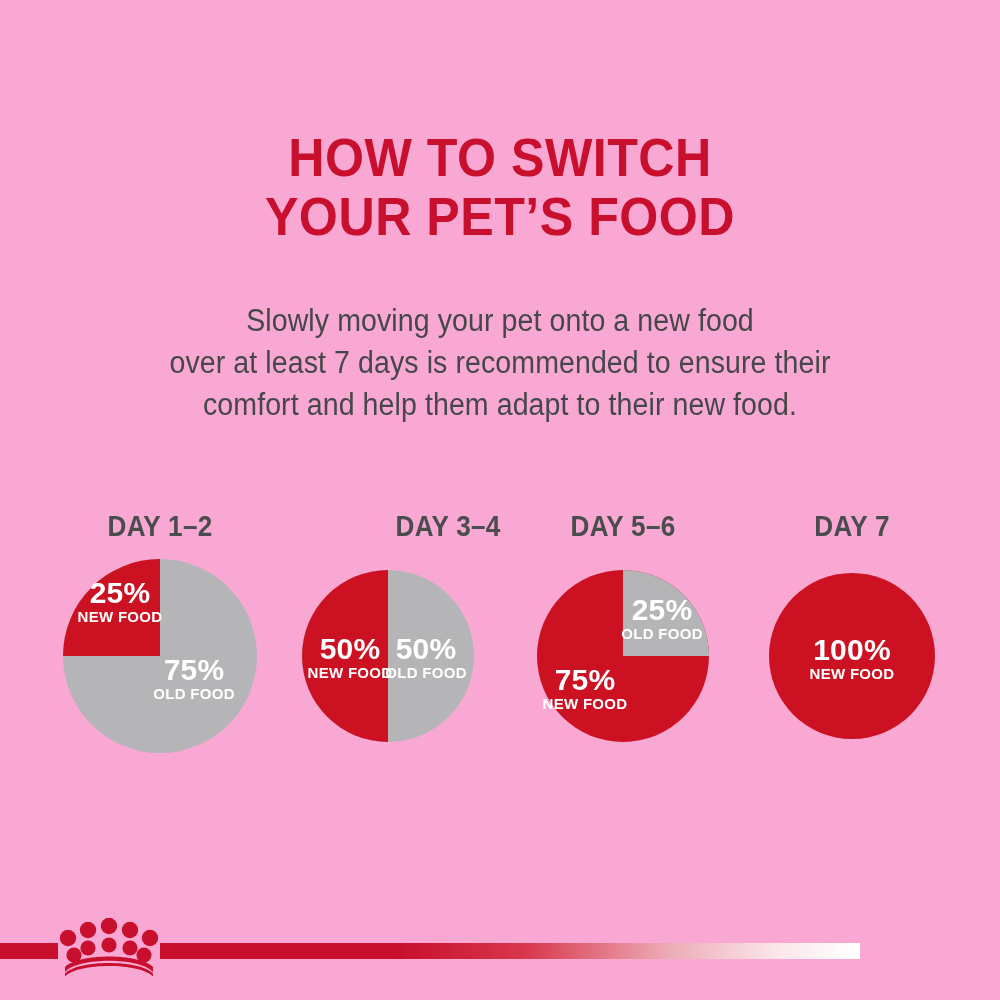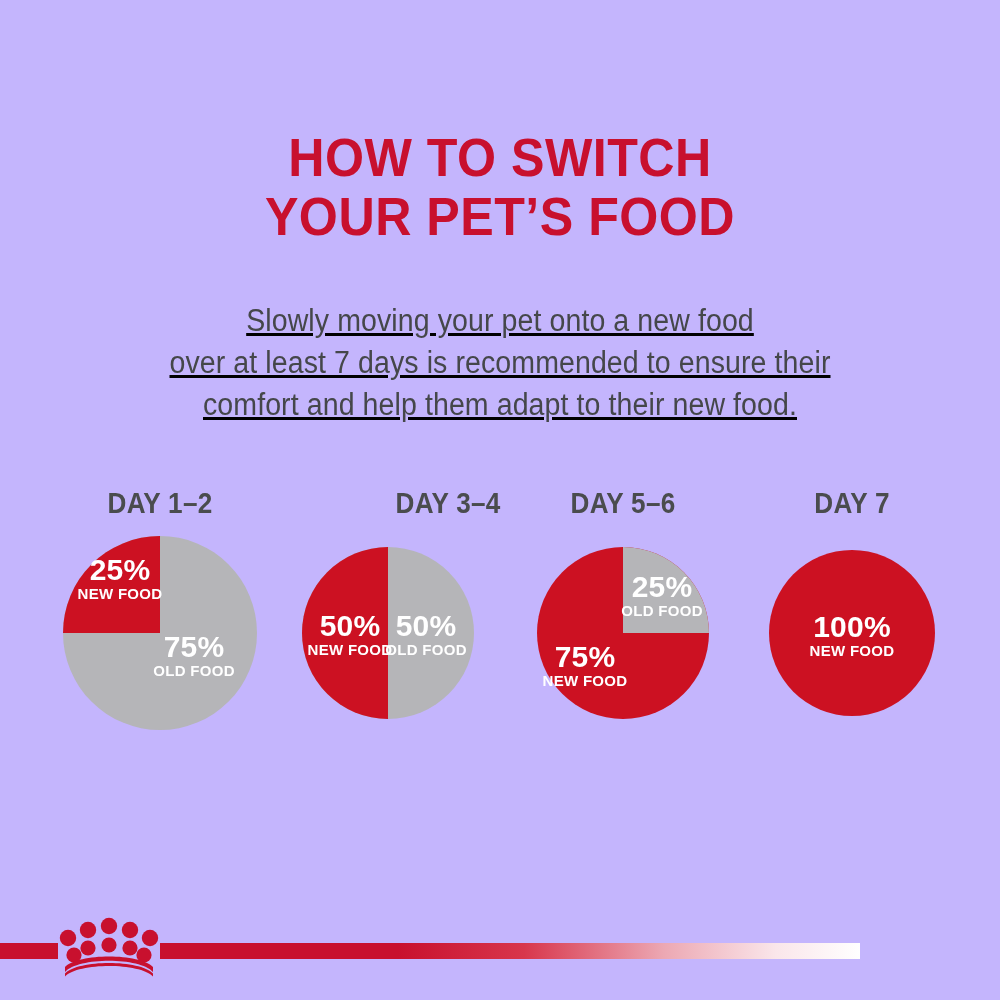--- a/index.html
+++ b/index.html
@@ -21,7 +21,7 @@
     left: 0; top: 0;
     width: 1000px;
     height: 1000px;
-    background: #c4b5fd;
+    background: #f9a8d4;
   }
 
   

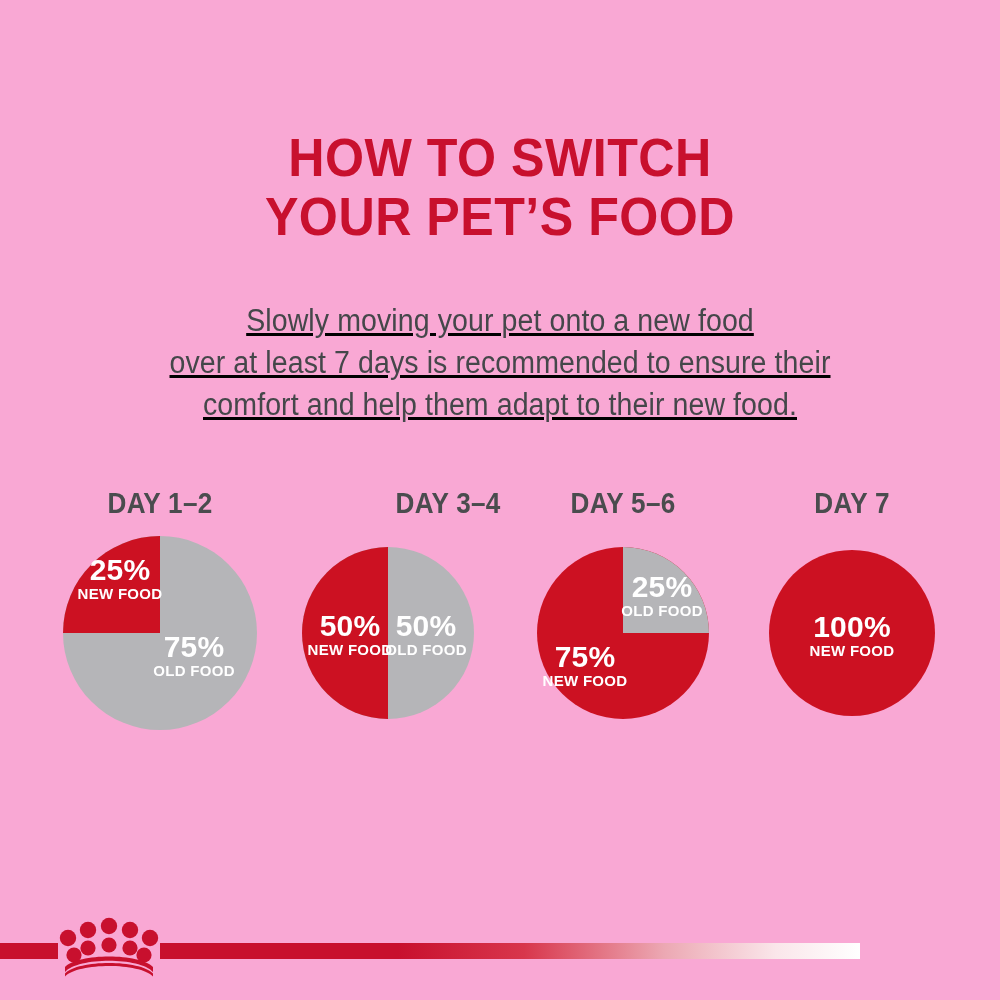--- a/index.html
+++ b/index.html
@@ -52,7 +52,6 @@
     top: 300px;
     width: 1000px;
     text-align: center;
-    text-decoration: underline;
   }
   .subtitle-line {
     display: block;

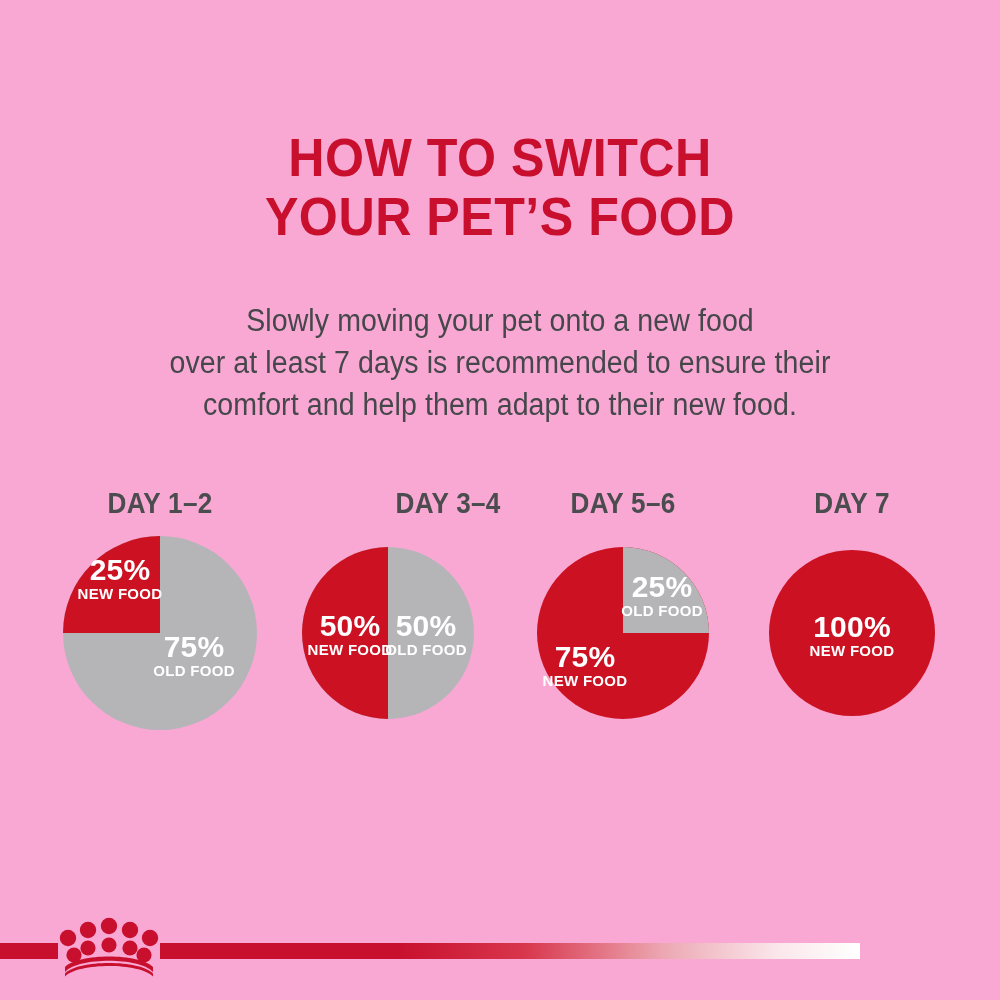--- a/index.html
+++ b/index.html
@@ -70,7 +70,7 @@
   .pies-row {
     position: absolute;
     left: 0;
-    top: 476px;
+    top: 499px;
     width: 847px;
     height: 270px;
   }

